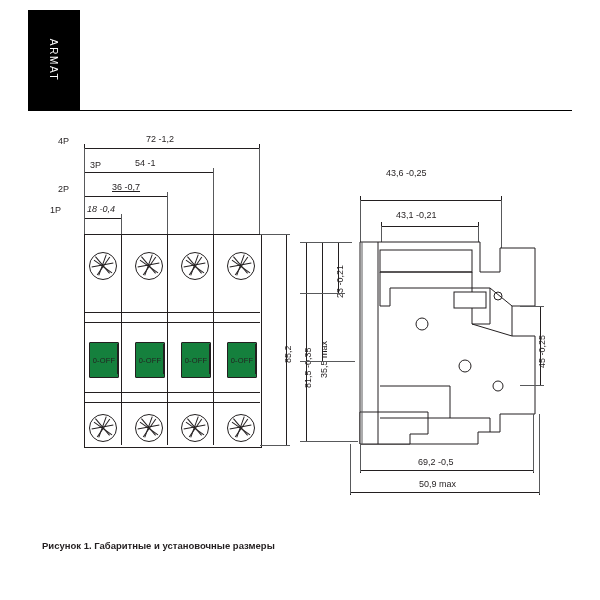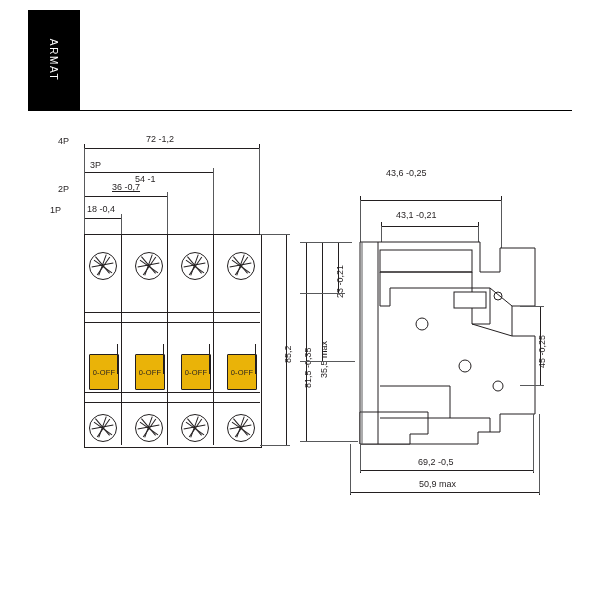--- a/index.html
+++ b/index.html
@@ -101,7 +101,7 @@
     <div class="ln hl" style="left:84px;top:172px;width:130px;"></div>
     <div class="tick" style="left:84px;top:168px;"></div>
     <div class="tick" style="left:213px;top:168px;"></div>
-    <div class="lbl" style="left:135px;top:174px;">54 -1</div>
+    <div class="lbl" style="left:135px;top:158px;">54 -1</div>
 
     <div class="ln hl" style="left:84px;top:196px;width:84px;"></div>
     <div class="tick" style="left:84px;top:192px;"></div>

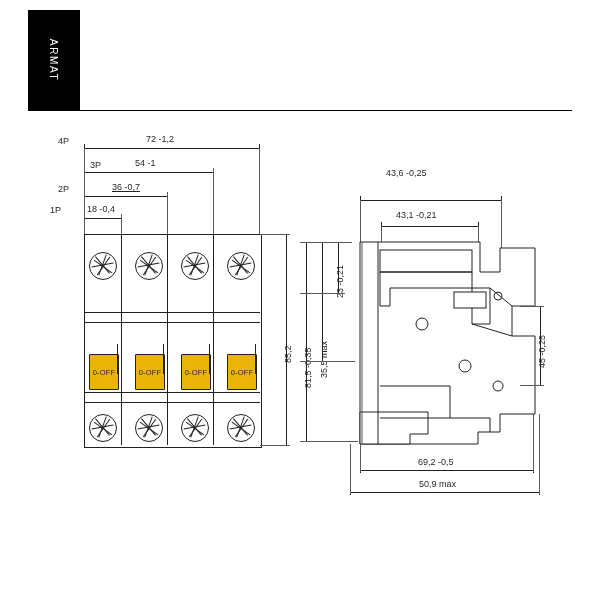--- a/index.html
+++ b/index.html
@@ -111,7 +111,7 @@
     <div class="ln hl" style="left:84px;top:218px;width:38px;"></div>
     <div class="tick" style="left:84px;top:214px;"></div>
     <div class="tick" style="left:121px;top:214px;"></div>
-    <div class="lbl" style="left:87px;top:204px;">18 -0,4</div>
+    <div class="lbl" style="left:87px;top:204px;font-style:italic;">18 -0,4</div>
 
     <div class="ln vl thin" style="left:84px;top:148px;height:86px;"></div>
     <div class="ln vl thin" style="left:121px;top:214px;height:20px;"></div>

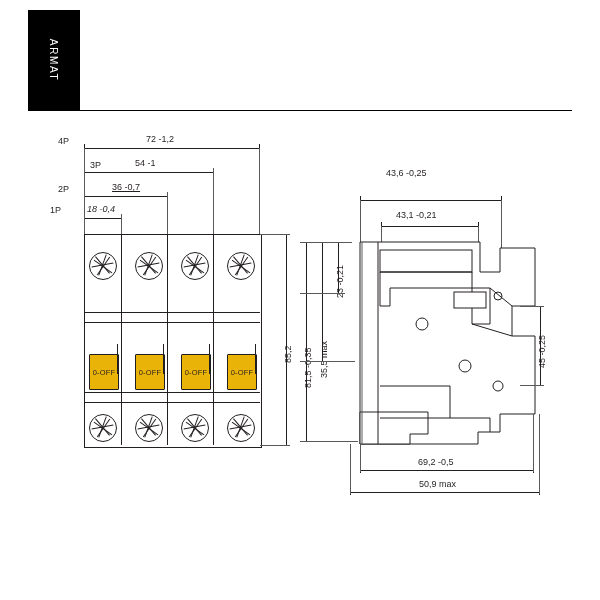--- a/index.html
+++ b/index.html
@@ -67,9 +67,9 @@
   .screwcross i:nth-child(3){transform:rotate(140deg);}
 
   .switch-win{
-    position:absolute;border:1px solid #231f20;background:#eab308;border-radius:1px;
+    position:absolute;border:1px solid #231f20;background:#15803d;border-radius:1px;
     display:flex;align-items:center;justify-content:center;
-    font-size:7.5px;letter-spacing:0.2px;color:#231f20;margin-top:12px;
+    font-size:7.5px;letter-spacing:0.2px;color:#231f20;
   }
 
   .caption{

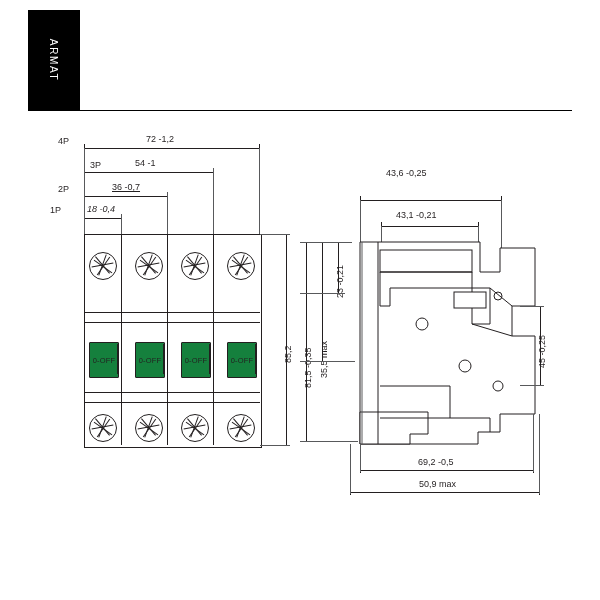--- a/index.html
+++ b/index.html
@@ -290,6 +290,7 @@
     <div class="ln vl thin" style="left:539px;top:414px;height:80px;"></div>
   </div>
 
+  <div class="caption">Рисунок 1. Габаритные и установочные размеры</div>
 </div>
 
 </body></html>

